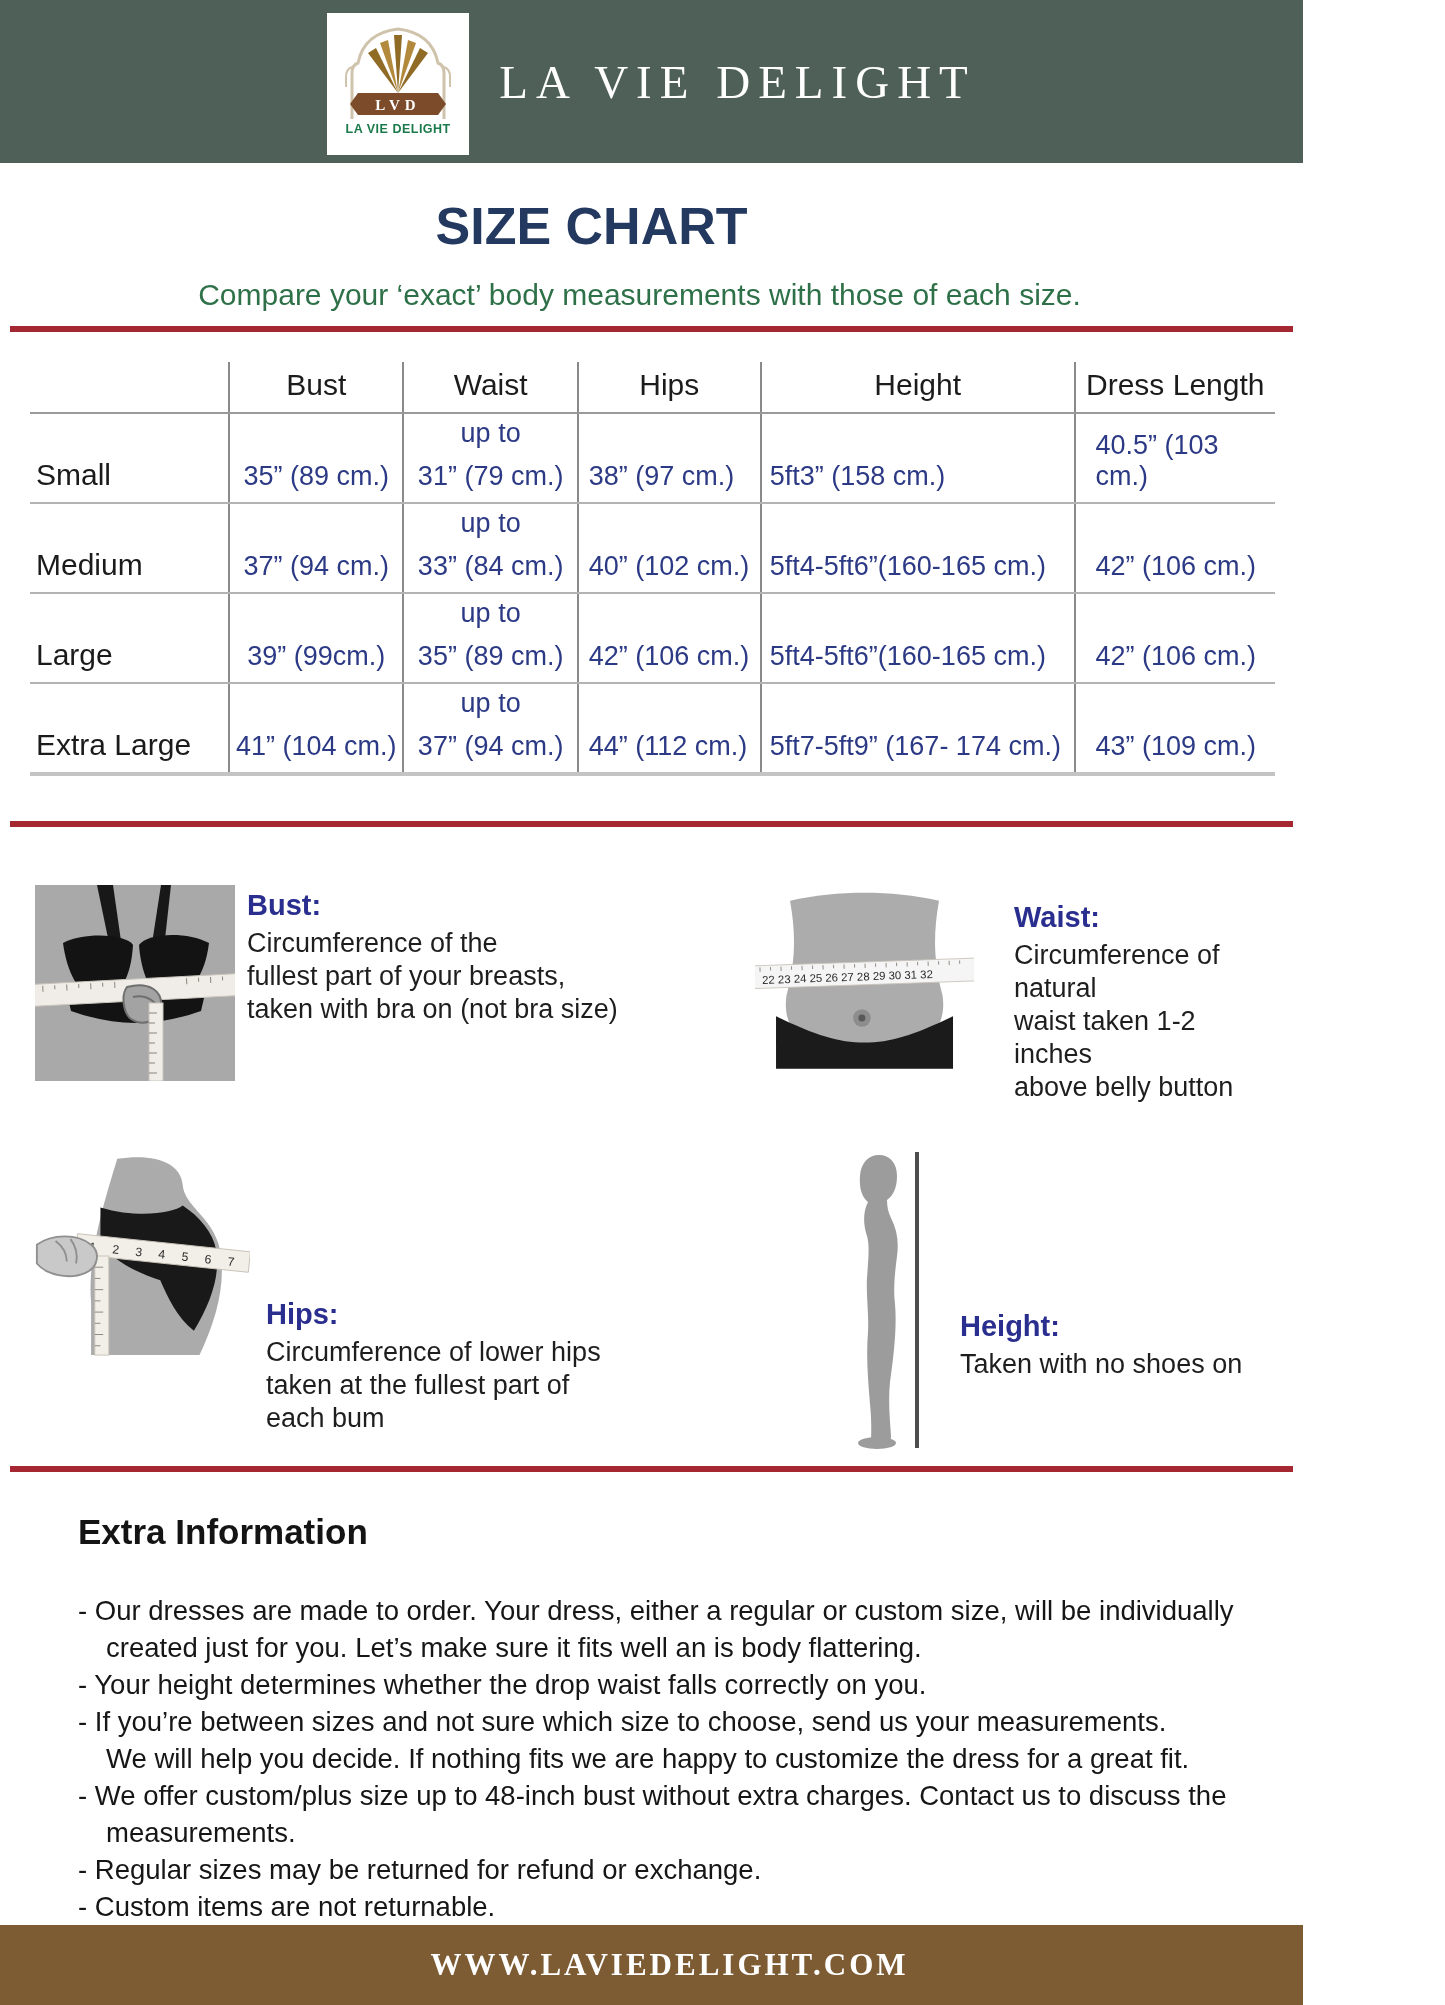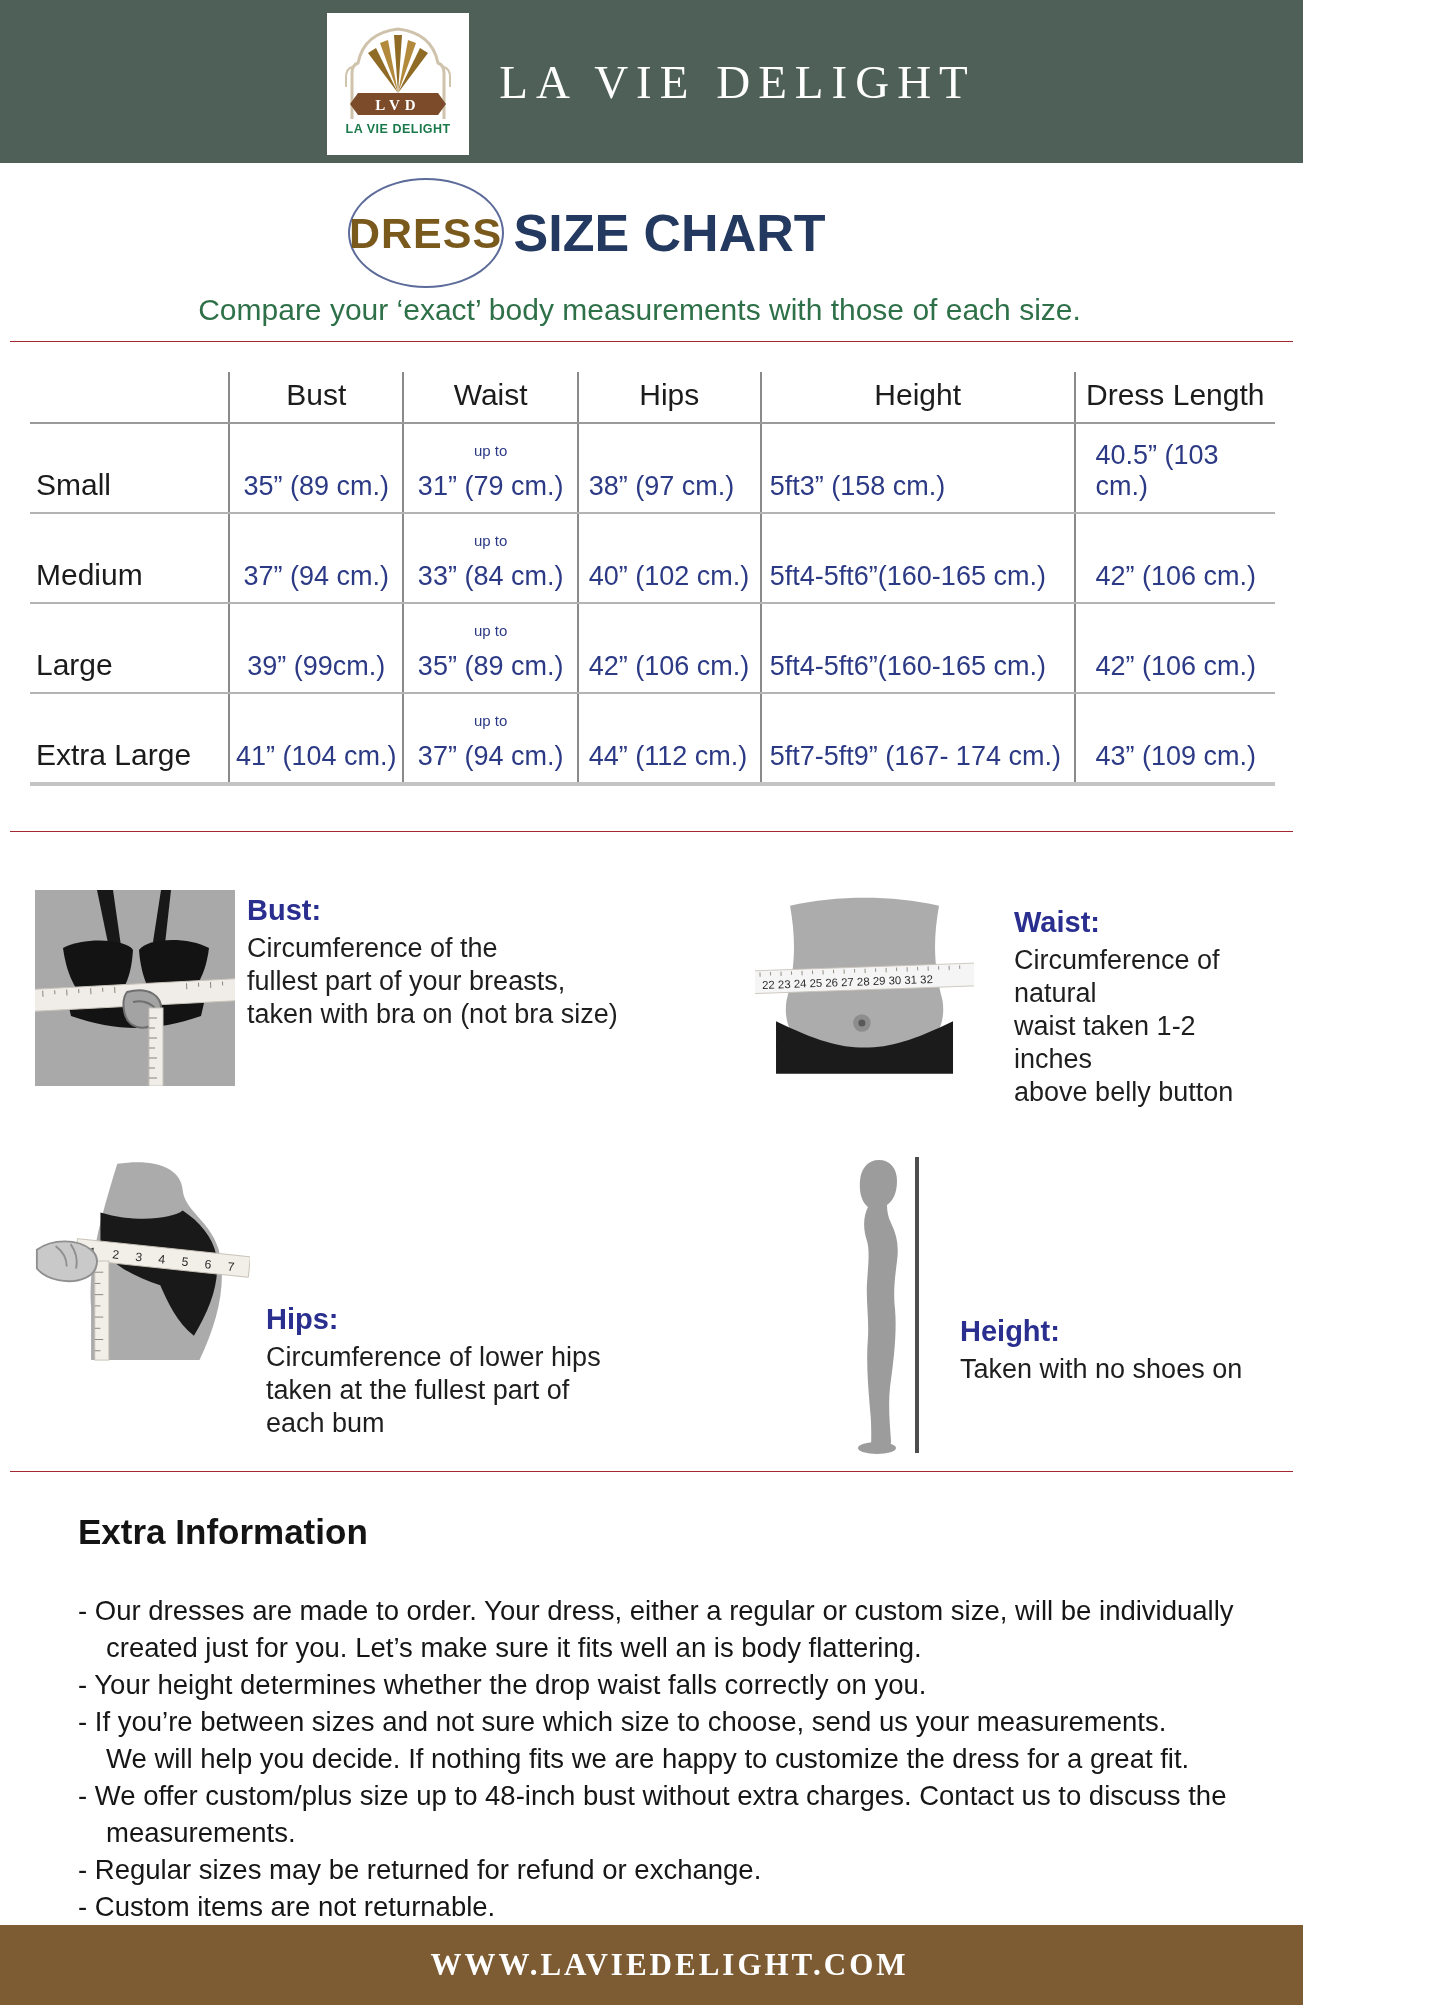--- a/index.html
+++ b/index.html
@@ -102,9 +102,6 @@
   </div>
 
   <div class="title-row">
-    <div class="dress-oval">
-      <span class="dress-text">DRESS</span>
-    </div>
     <span class="sizechart-text">SIZE CHART</span>
   </div>
   <div class="subtitle">Compare your ‘exact’ body measurements with those of each size.</div>

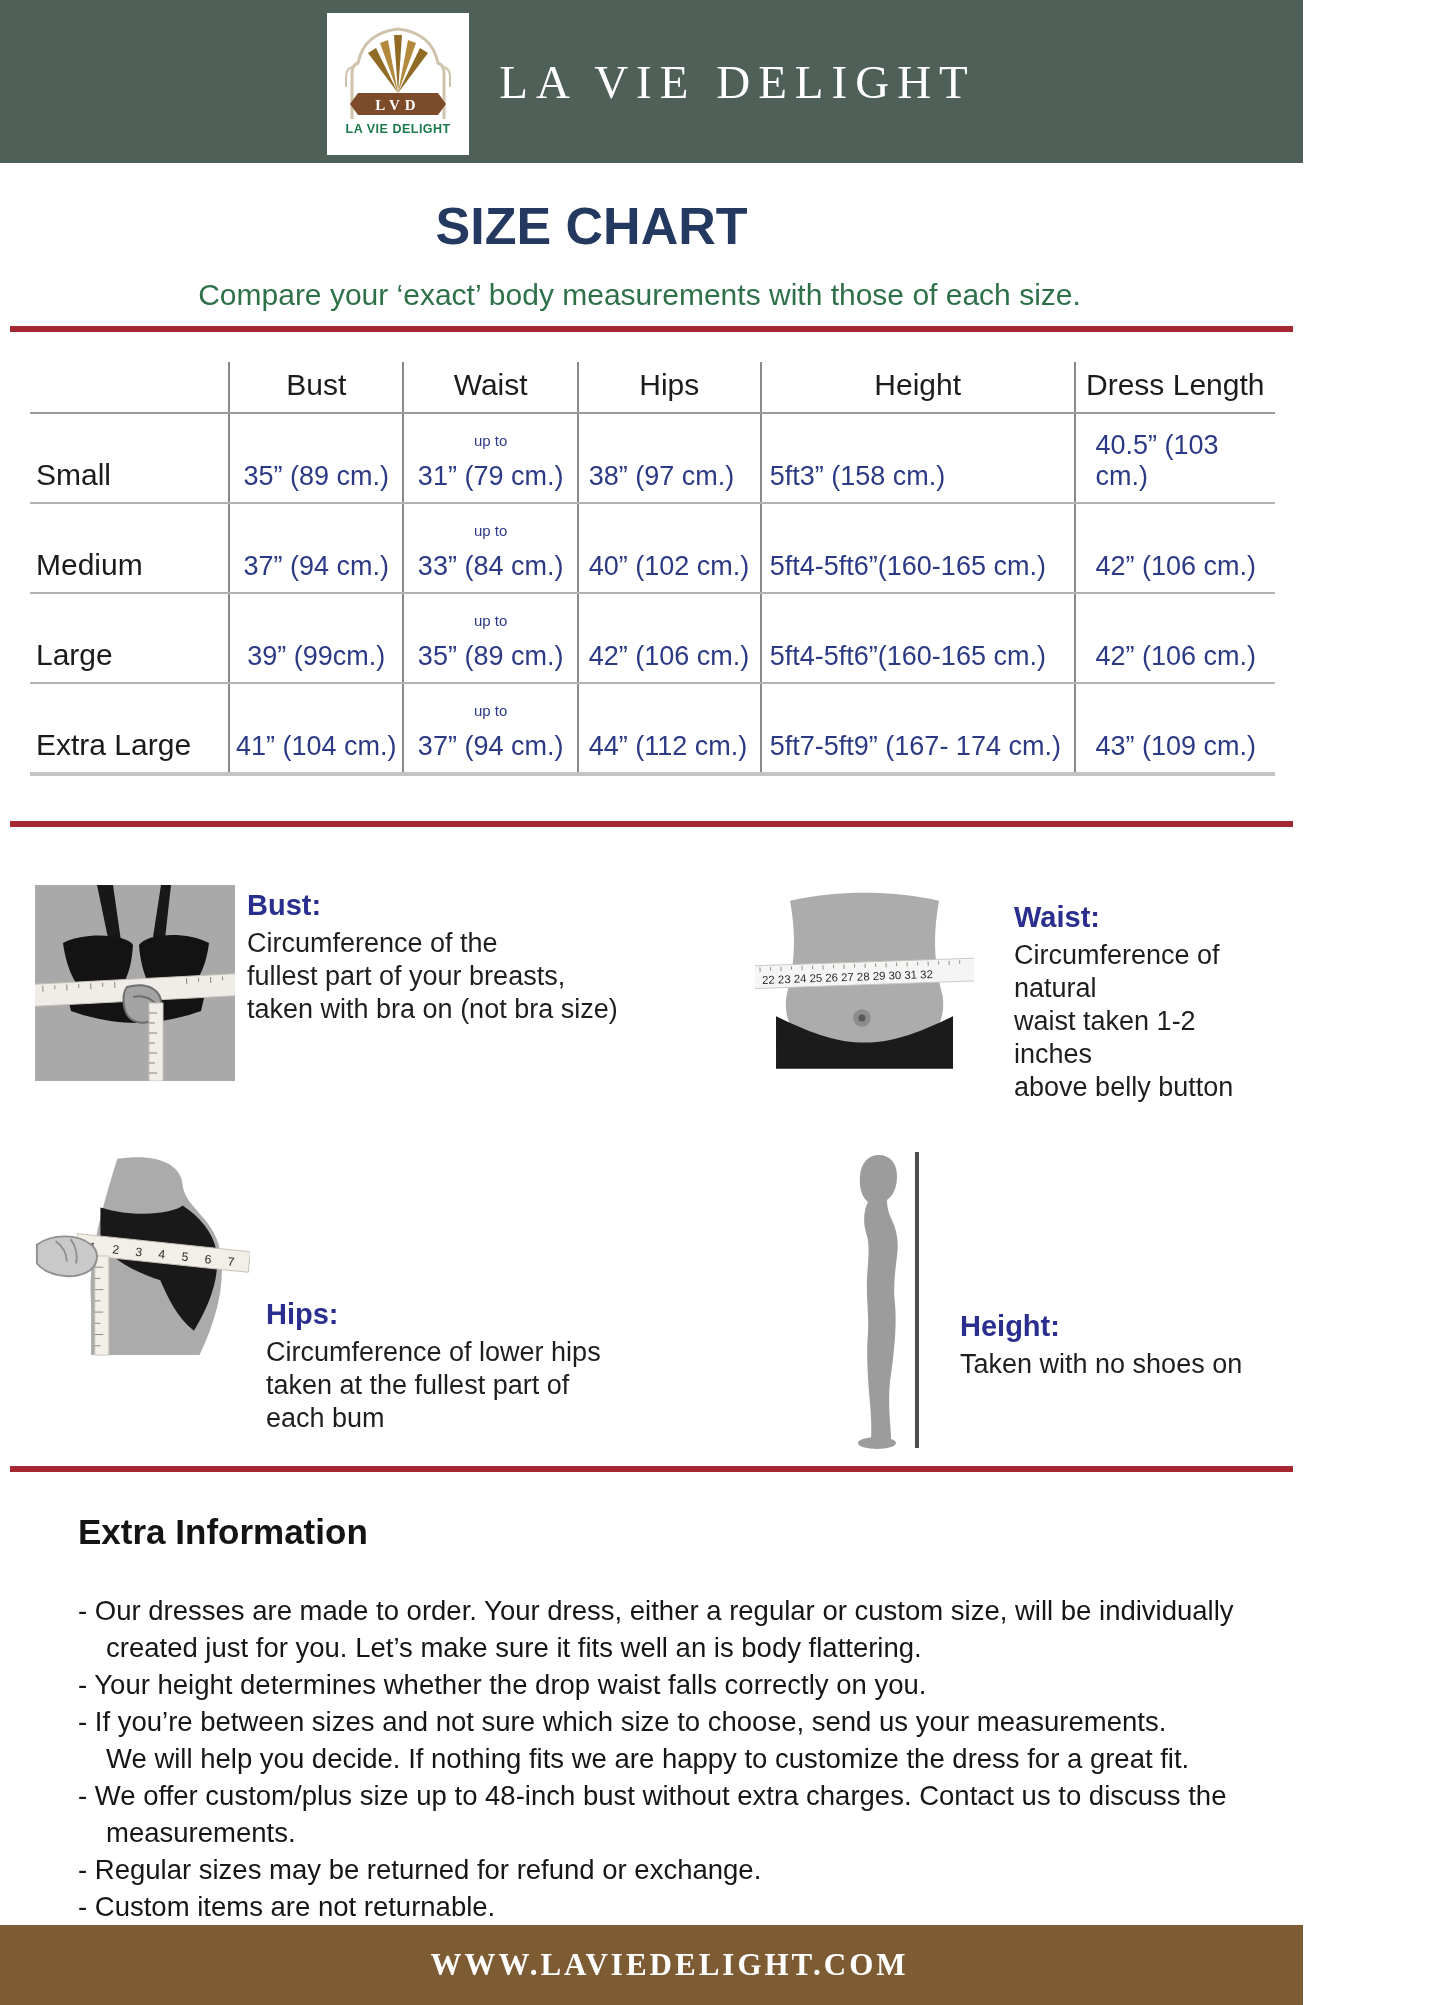--- a/index.html
+++ b/index.html
@@ -49,7 +49,7 @@
   td.c-hips { padding-left:10px; }
   td.c-height { padding-left:8px; }
   td.c-len { padding-left:20px; }
-  .upto { font-size:15px; margin-bottom:12px; }
+  .upto { font-size:27px; margin-bottom:12px; }
 
   
   .measure-section { padding:0 35px; margin-top:58px; }

